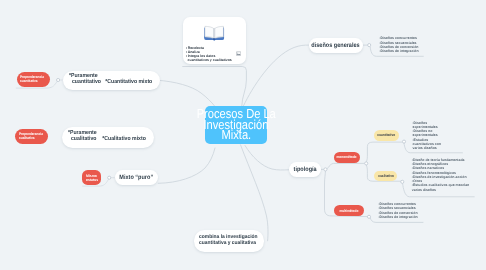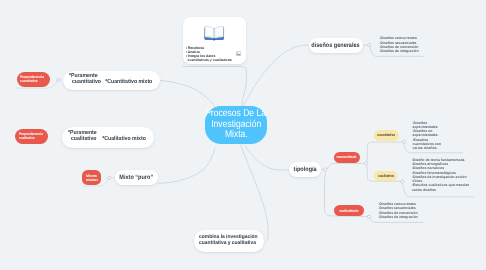--- a/index.html
+++ b/index.html
@@ -16,7 +16,7 @@
   .yellow{background:#f9e6a8;color:#40454a;}
 
   #center{left:205px;top:106px;width:62px;height:38px;background:#4fc3fc;color:#fff;
-          border-radius:16px;font-size:10px;line-height:10.9px;letter-spacing:0px;
+          border-radius:5px;font-size:13px;line-height:10.9px;letter-spacing:0px;
           flex-direction:column;}
   #center span{display:block;transform:scaleX(.855);transform-origin:center;white-space:nowrap;}
 

